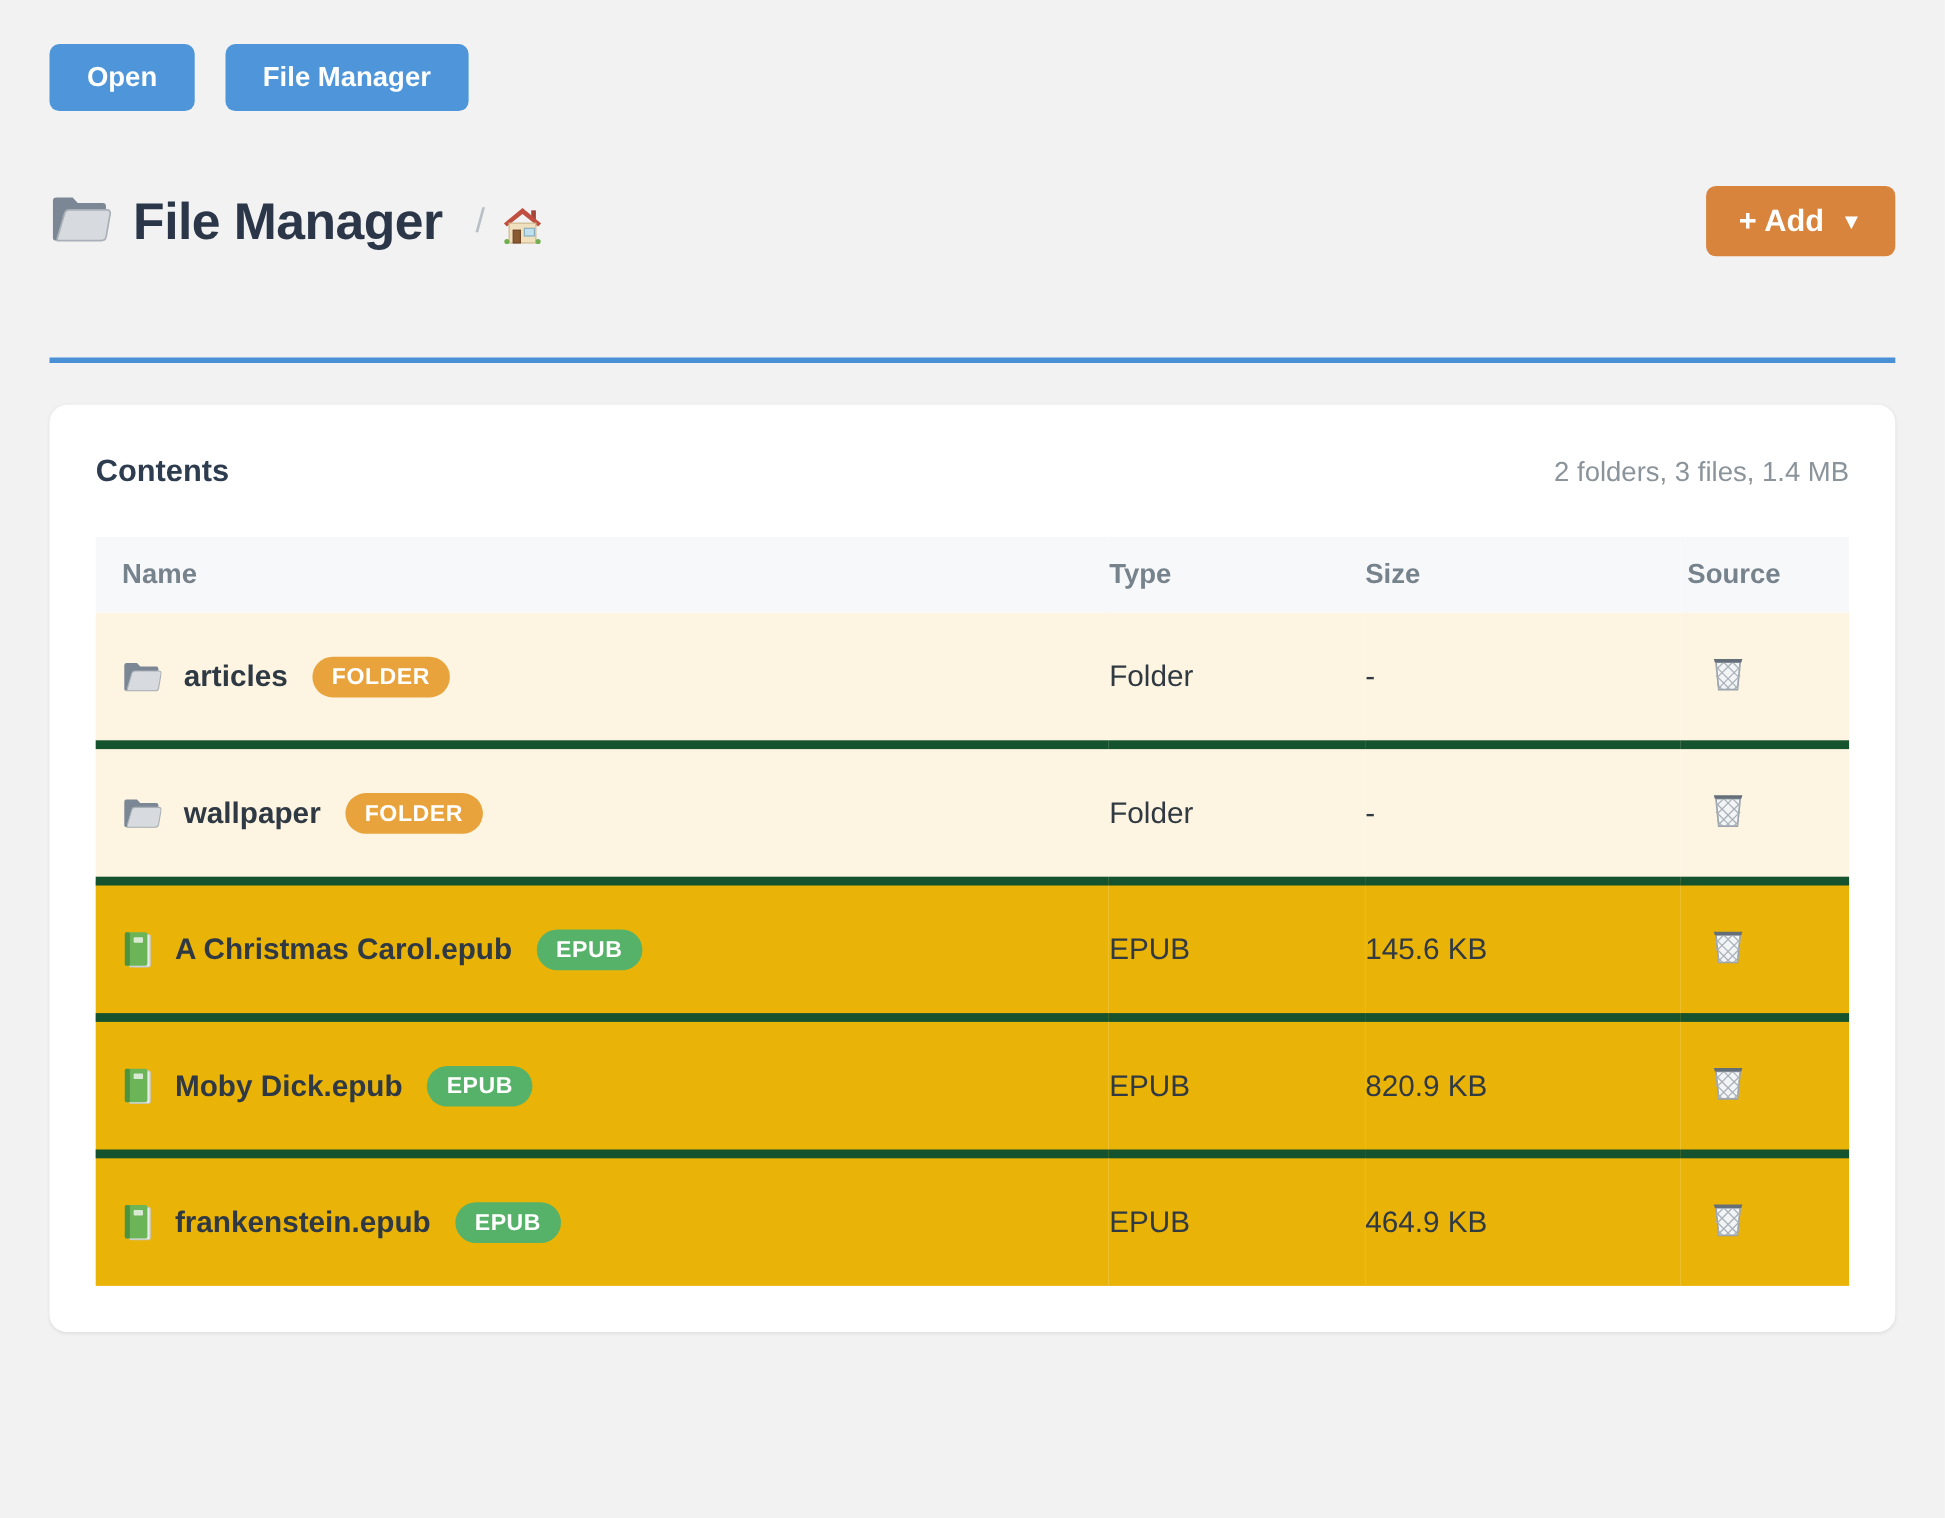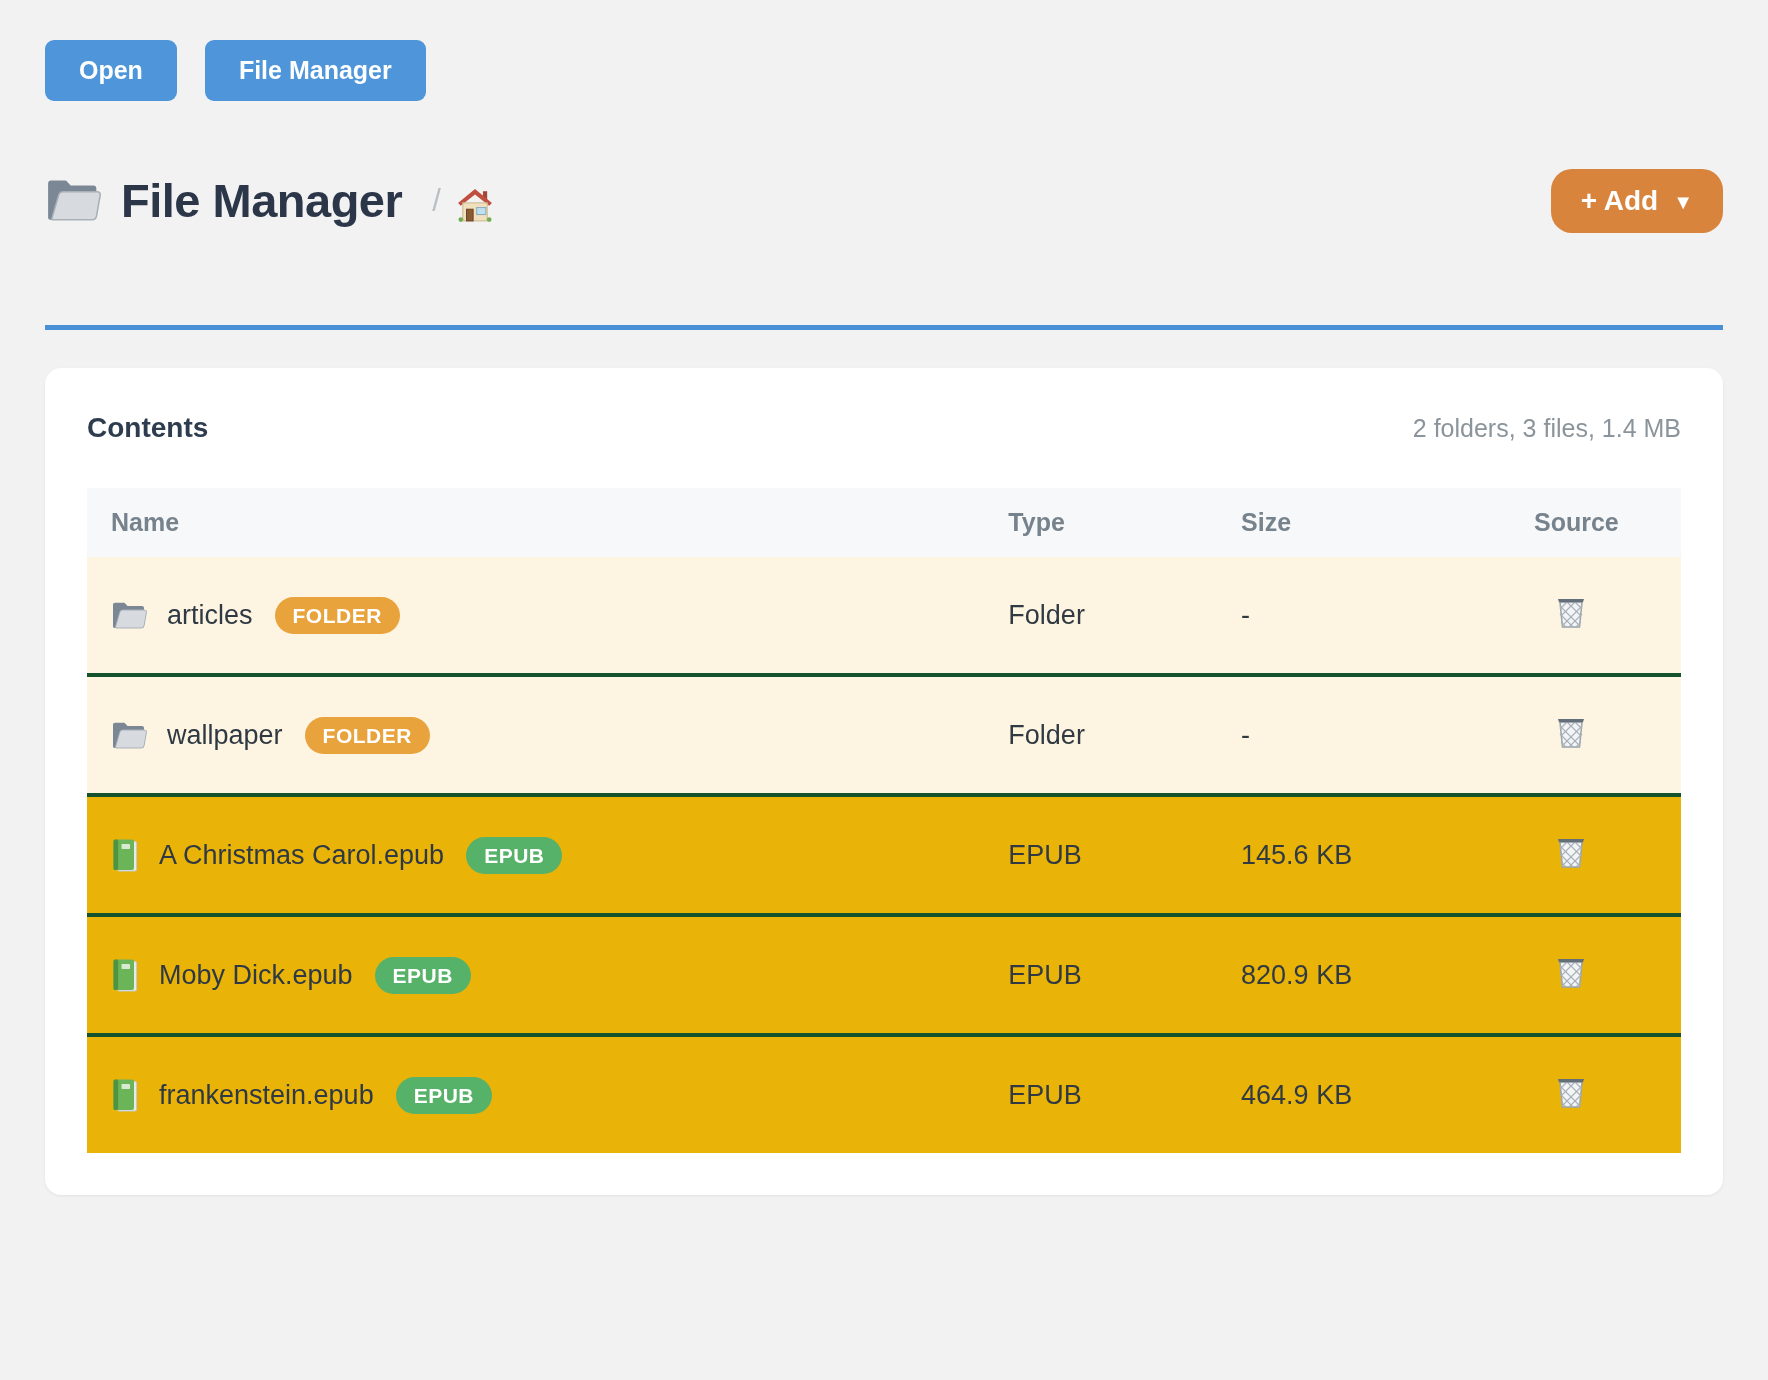--- a/index.html
+++ b/index.html
@@ -29,7 +29,7 @@
   .crumb-sep{margin-left:30px;font-size:31px;color:#b9bfc5;}
   .crumb-home{margin-left:16px;display:inline-flex;cursor:pointer;position:relative;top:4px;}
   .add-btn{
-    margin-left:auto;background:#d9843c;color:#fff;border:none;border-radius:21px;
+    margin-left:auto;background:#d9843c;color:#fff;border:none;border-radius:9px;
     font-family:"Liberation Sans",sans-serif;
     font-size:28px;font-weight:700;padding:18px 30px;line-height:1;
     display:flex;align-items:center;gap:15px;cursor:pointer;

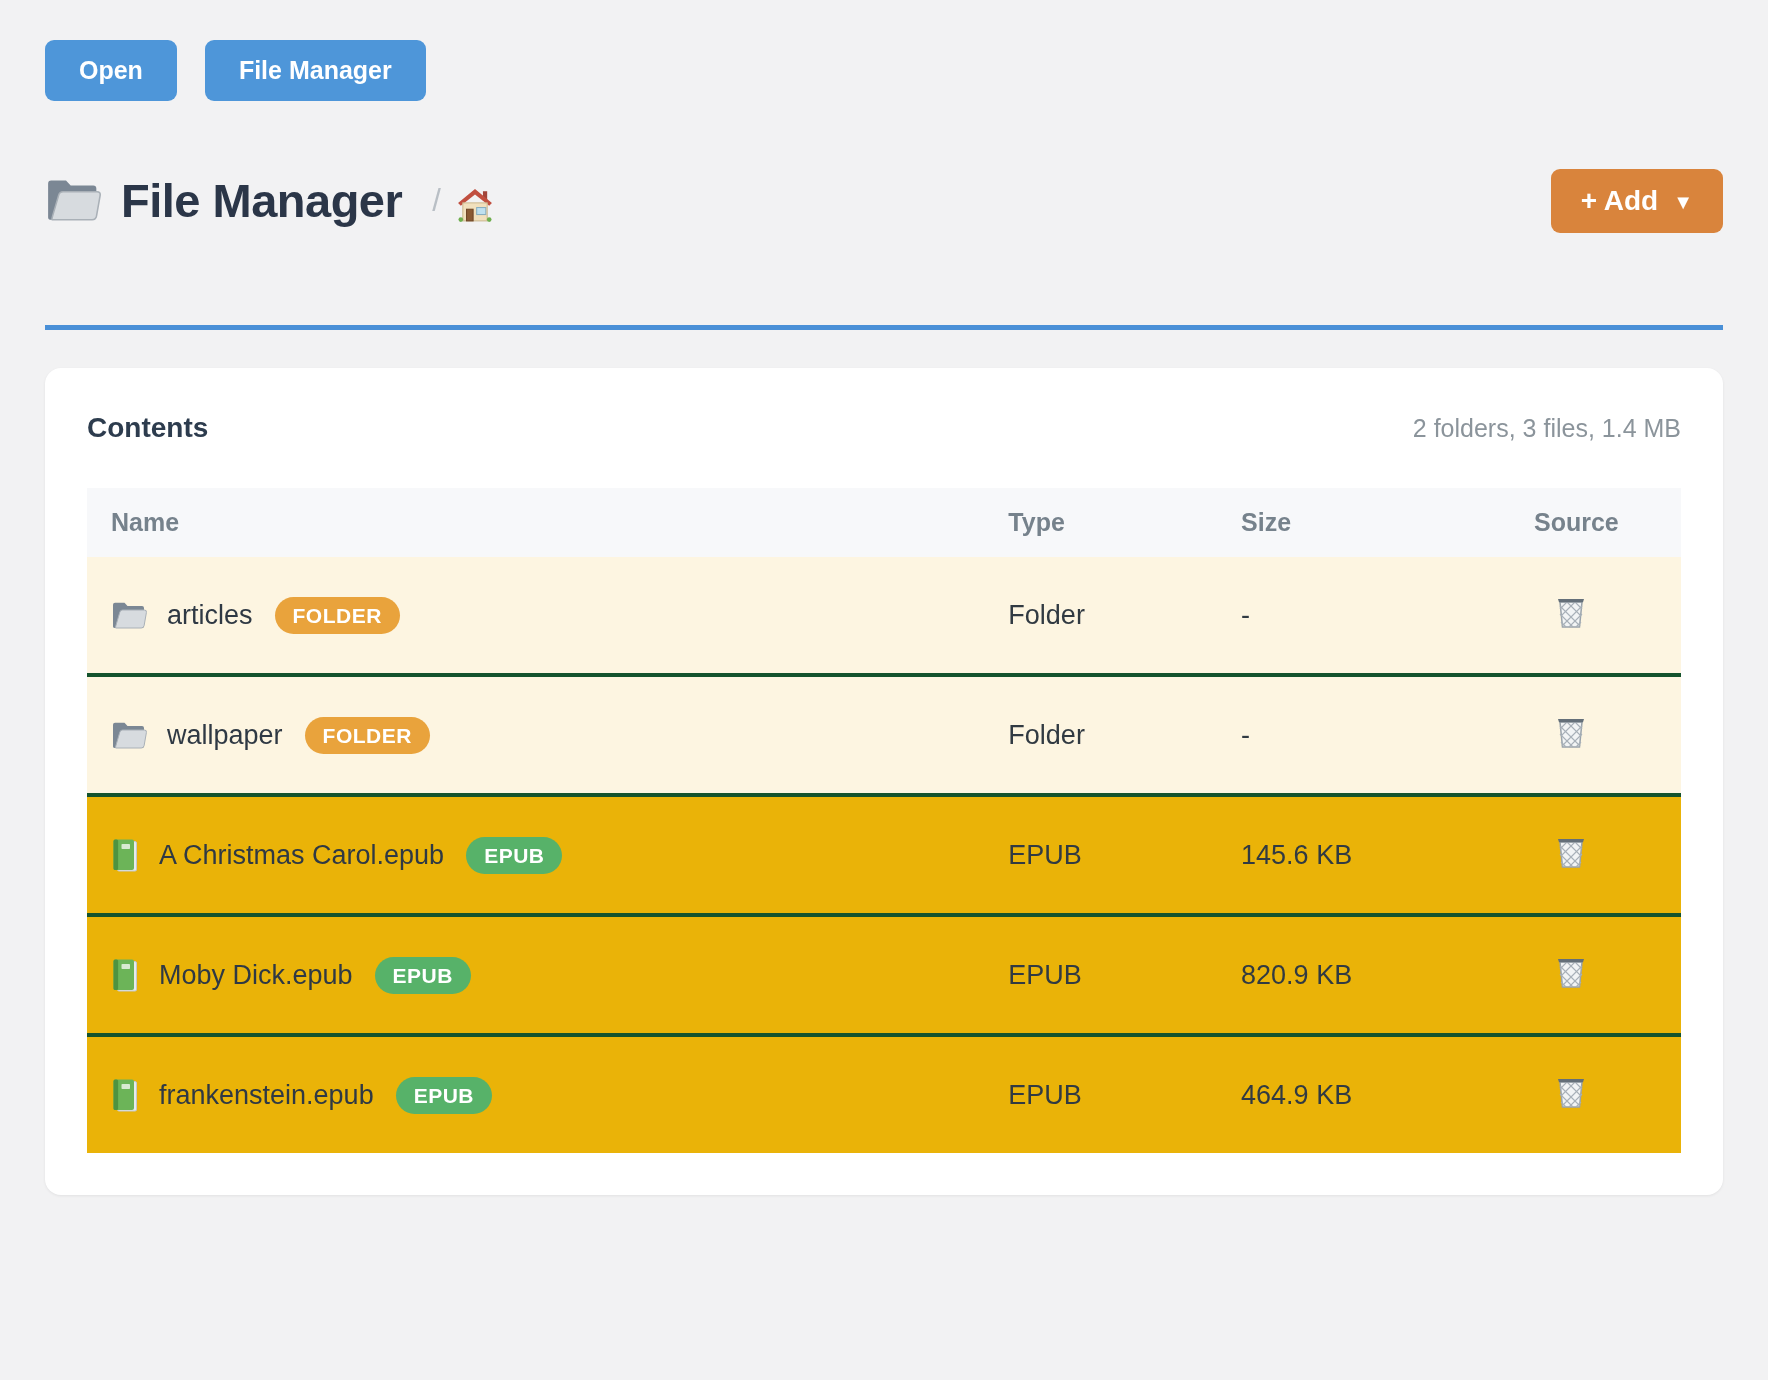--- a/index.html
+++ b/index.html
@@ -64,7 +64,7 @@
 
   .name-cell{display:flex;align-items:center;padding-left:24px;}
   .name-cell .fileicon{flex:0 0 auto;display:inline-flex;}
-  .name-text{margin-left:20px;color:#2f3944;cursor:pointer;}
+  .name-text{margin-left:20px;color:#2f3944;cursor:pointer;font-weight:bold;}
   .badge{
     display:inline-block;margin-left:22px;border-radius:999px;color:#fff;
     font-size:21px;font-weight:700;letter-spacing:0.5px;padding:8px 18px;line-height:1;

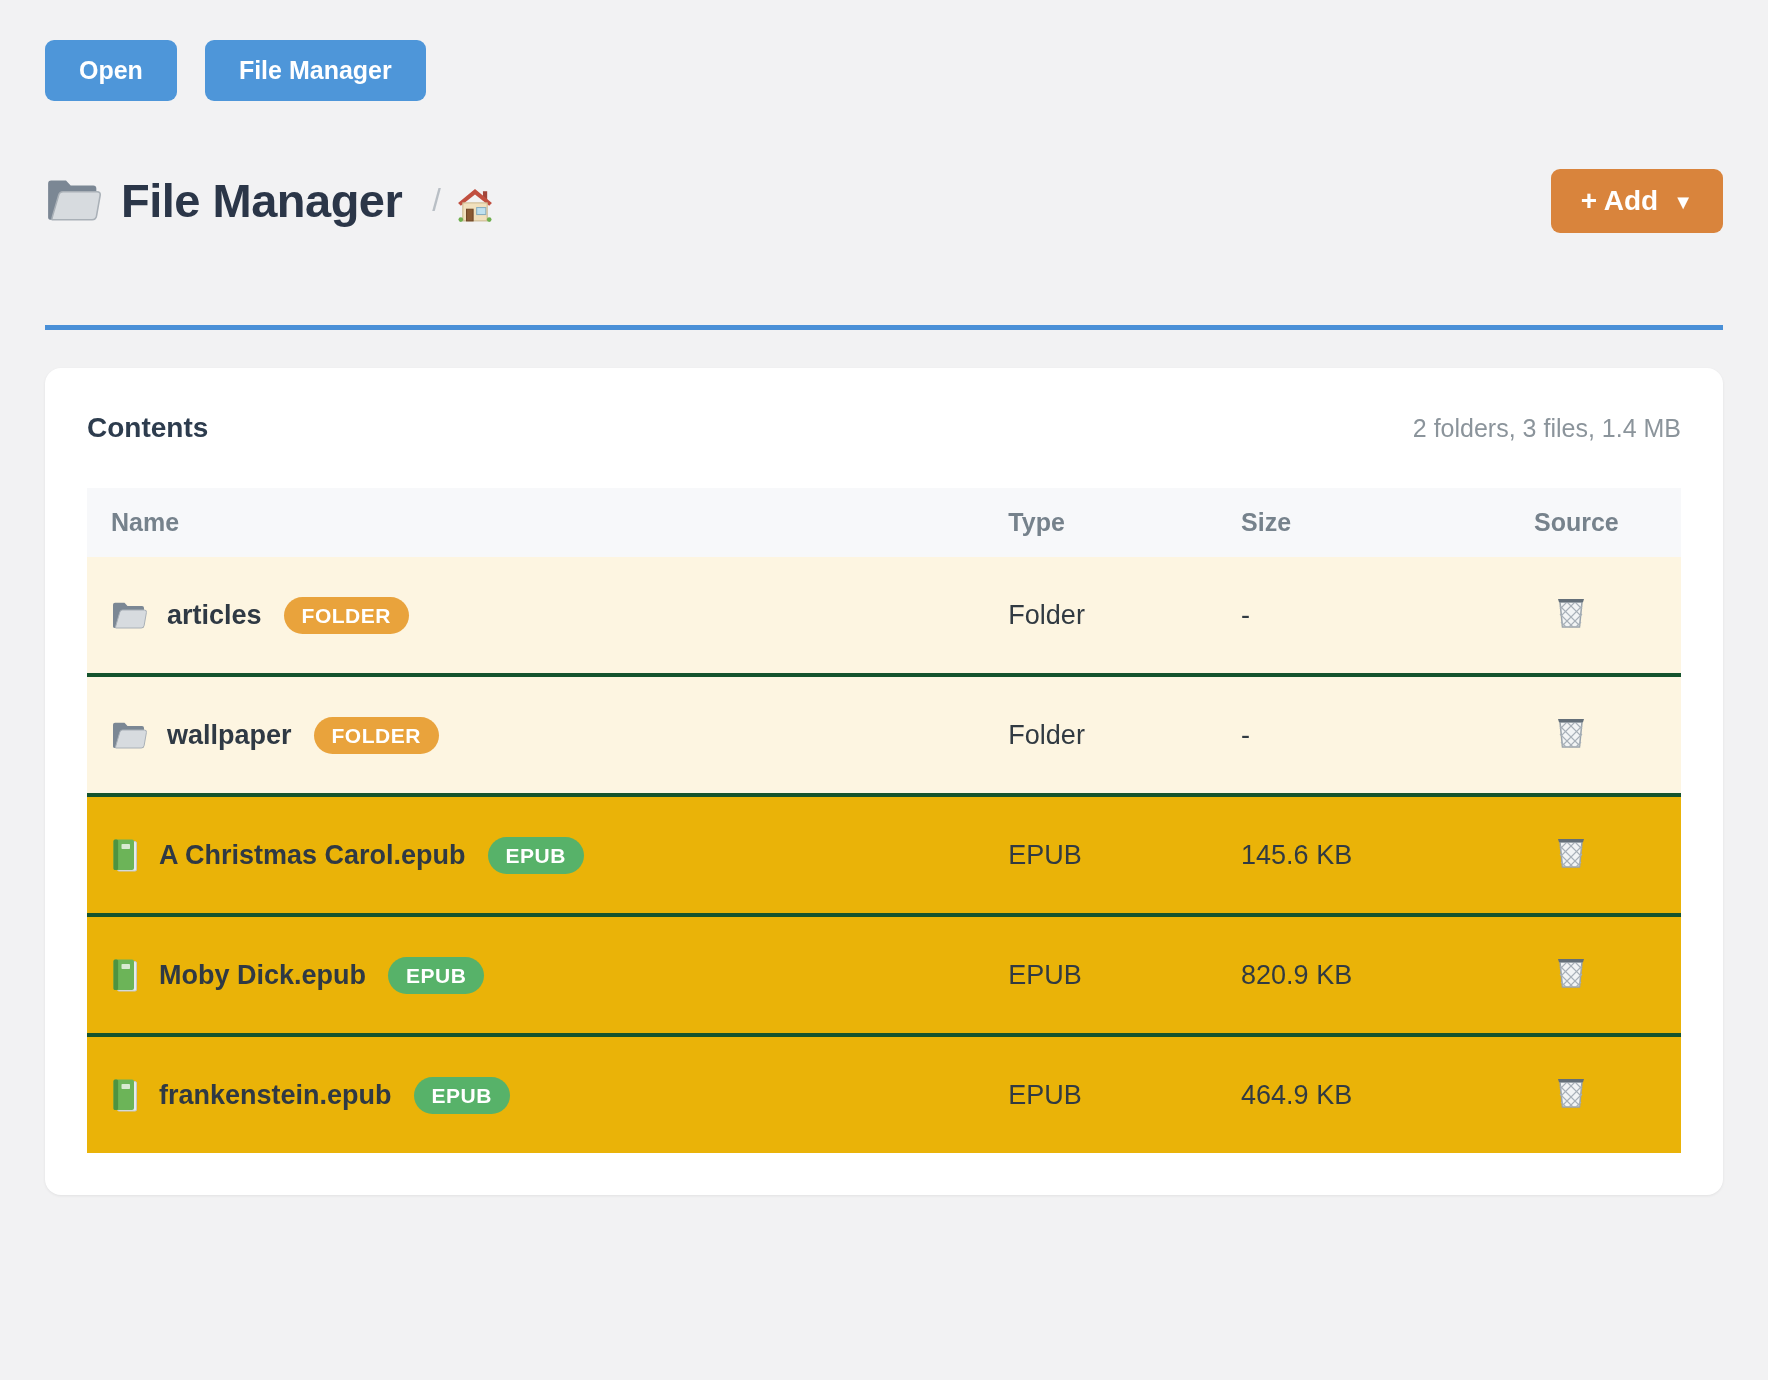--- a/index.html
+++ b/index.html
@@ -58,7 +58,7 @@
   table.files tbody td{
     font-size:27px;color:#313a42;padding:36px 0;vertical-align:middle;
   }
-  table.files tbody tr + tr td{border-top:4px solid #14532d;}
+  table.files tbody tr + tr td{border-top:8px solid #14532d;}
   tr.row-folder td{background:#fdf5e1;}
   tr.row-epub td{background:#eab308;}
 

